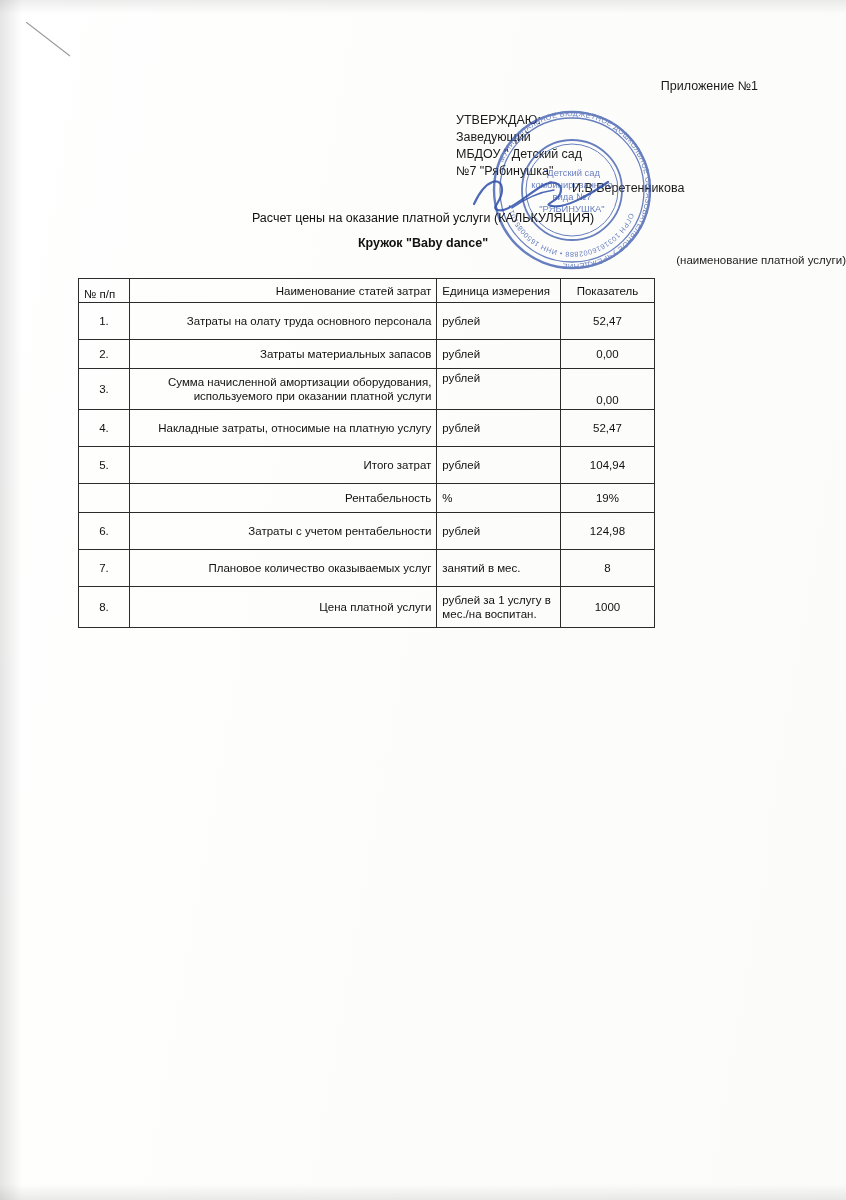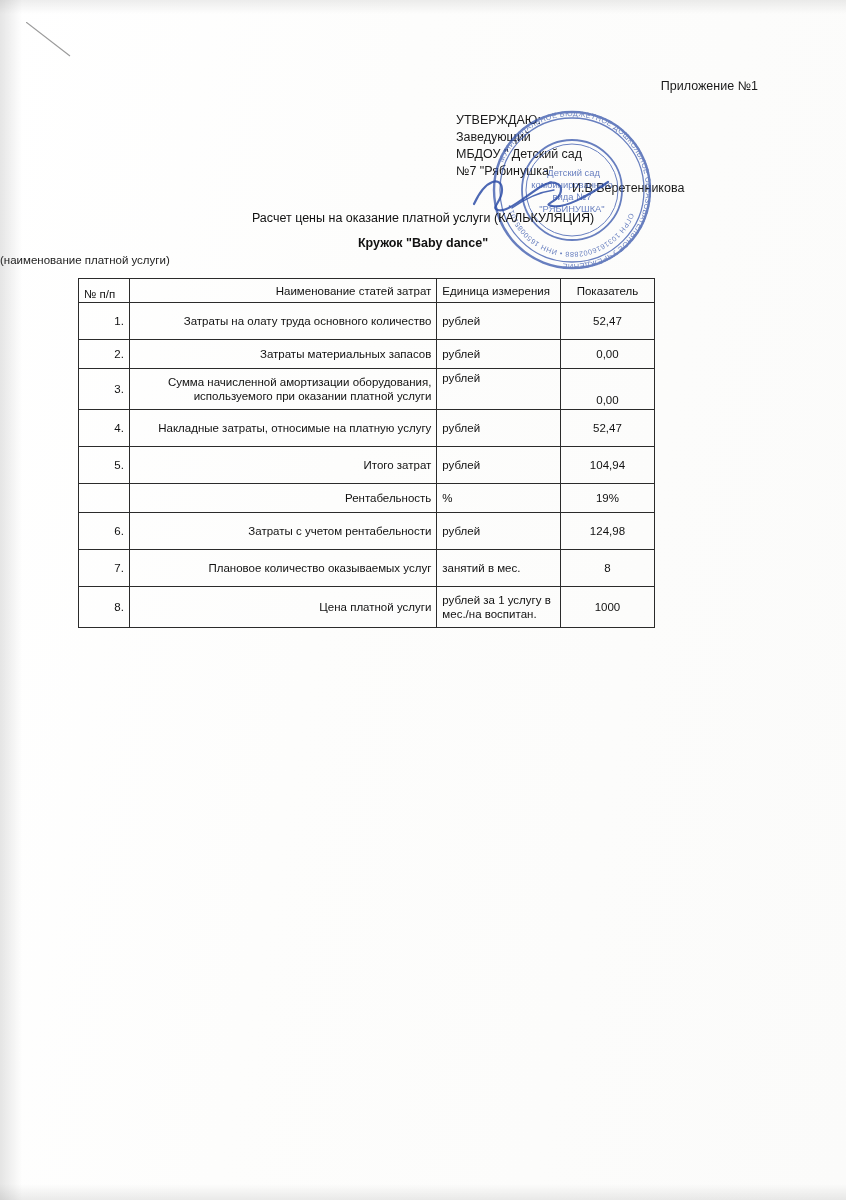--- a/index.html
+++ b/index.html
@@ -105,7 +105,7 @@
     left: 0;
     top: 254px;
     width: 846px;
-    text-align: left;
+    text-align: right;
     font-size: 11.5px;
     color: #222;
   }

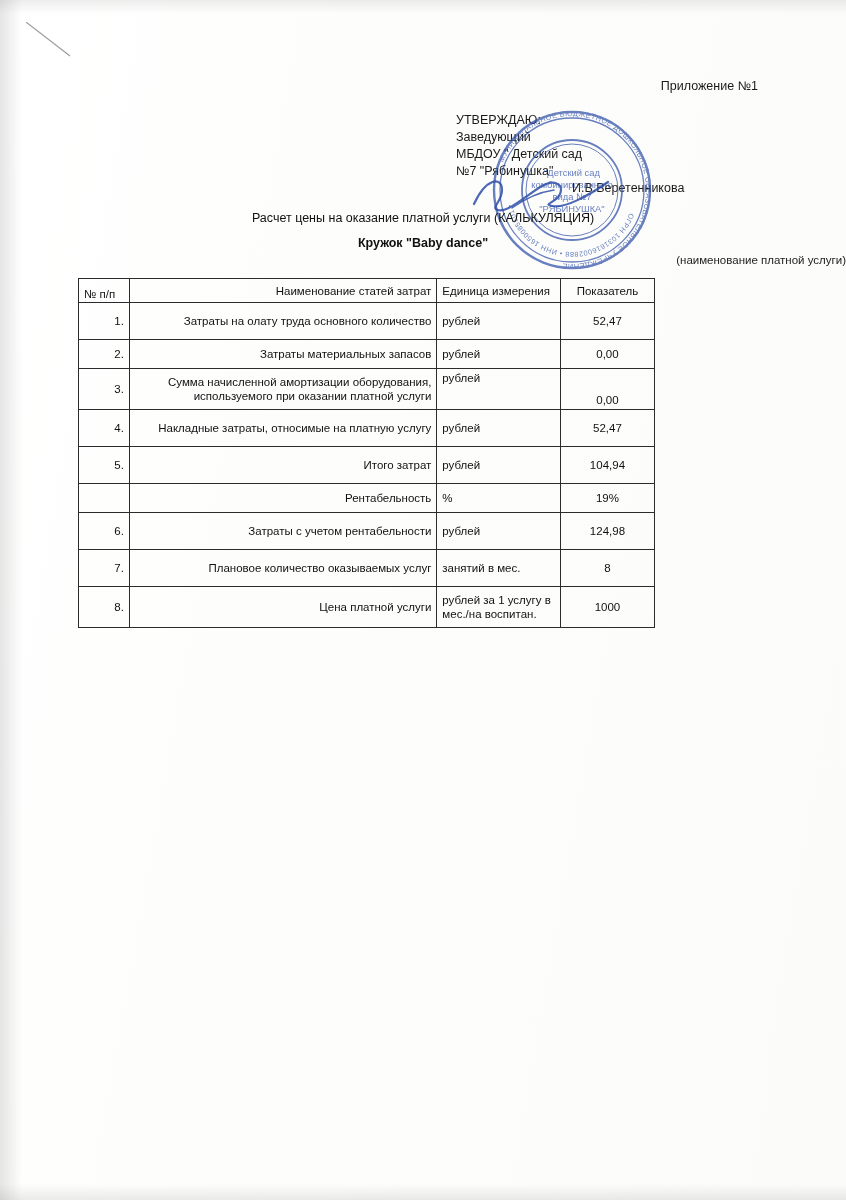--- a/index.html
+++ b/index.html
@@ -124,7 +124,7 @@
     padding: 3px 5px;
     vertical-align: middle;
   }
-  .c-num   { width: 44px; text-align: right; }
+  .c-num   { width: 44px; text-align: center; }
   .c-name  { width: 325px; text-align: right; }
   .c-unit  { width: 120px; text-align: left; }
   .c-val   { width: 86px; text-align: center; }

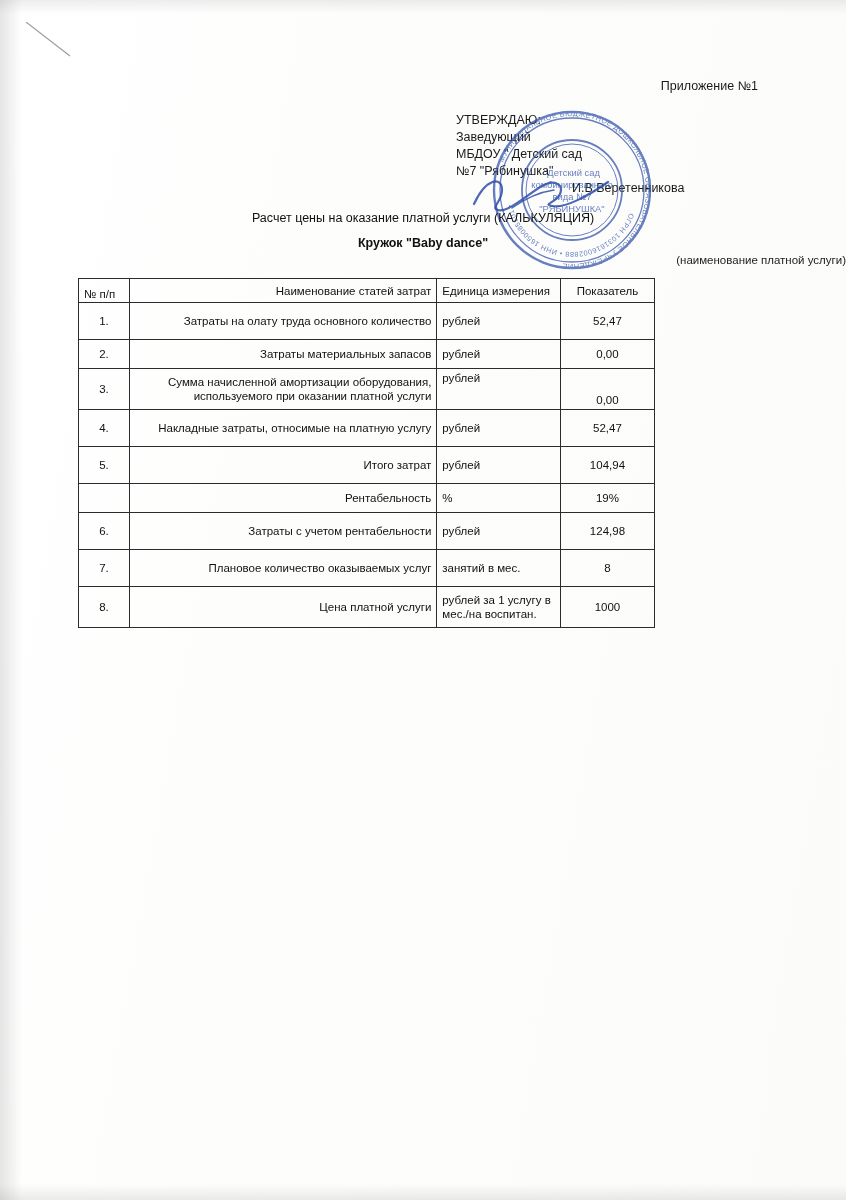--- a/index.html
+++ b/index.html
@@ -233,7 +233,7 @@
 
       <tr class="row-tall">
         <td class="c-num">1.</td>
-        <td class="c-name">Затраты на олату труда основного количество</td>
+        <td class="c-name">Затраты на олату труда основного персонала</td>
         <td class="c-unit">рублей</td>
         <td class="c-val">52,47</td>
       </tr>

